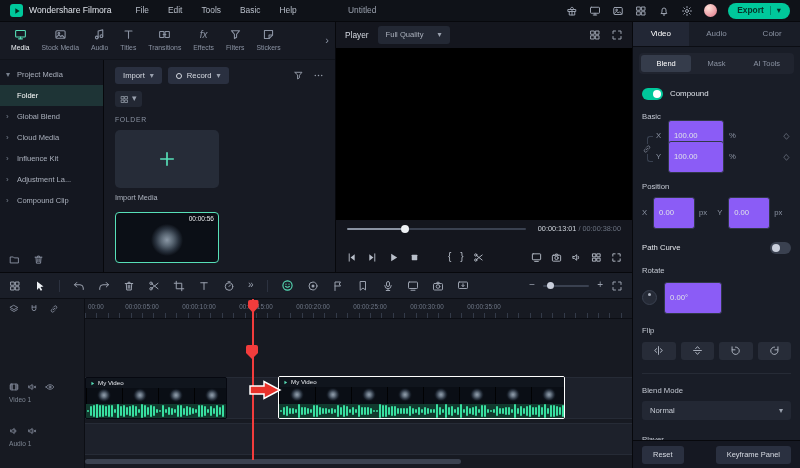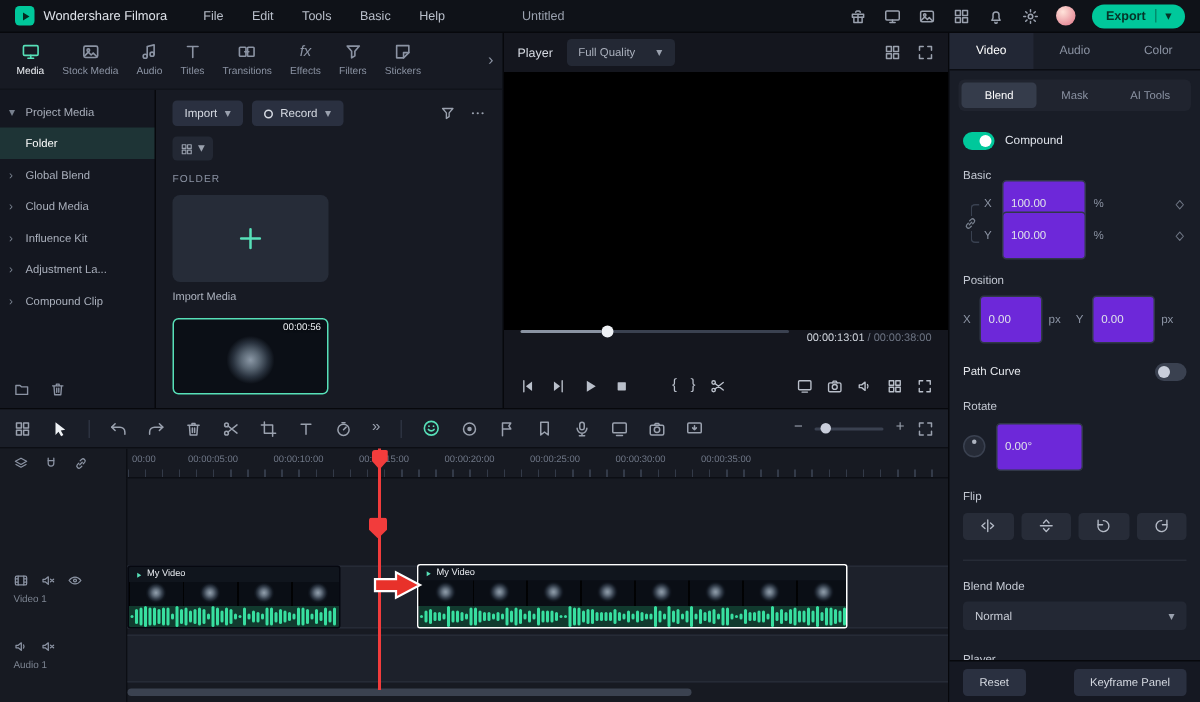--- a/index.html
+++ b/index.html
@@ -89,7 +89,7 @@
 .axis-col{flex:1}
 .axis-row{display:flex;align-items:center;gap:5px;height:17px;margin-bottom:4px}
 .axlbl{color:#8b93a3;width:7px}
-.vbox{background:#6d28d9;border:1px solid #313848;border-radius:3px;height:32px;display:flex;align-items:center;padding:0 5px;color:#dfe3ea}
+.vbox{background:#8b5cf6;border:1px solid #313848;border-radius:3px;height:32px;display:flex;align-items:center;padding:0 5px;color:#dfe3ea}
 .vbox.w56{width:56px}.vbox.w42{width:42px}.vbox.w58{width:58px}
 .unit{color:#8b93a3}
 .diamond{margin-left:auto;color:#6b7280}

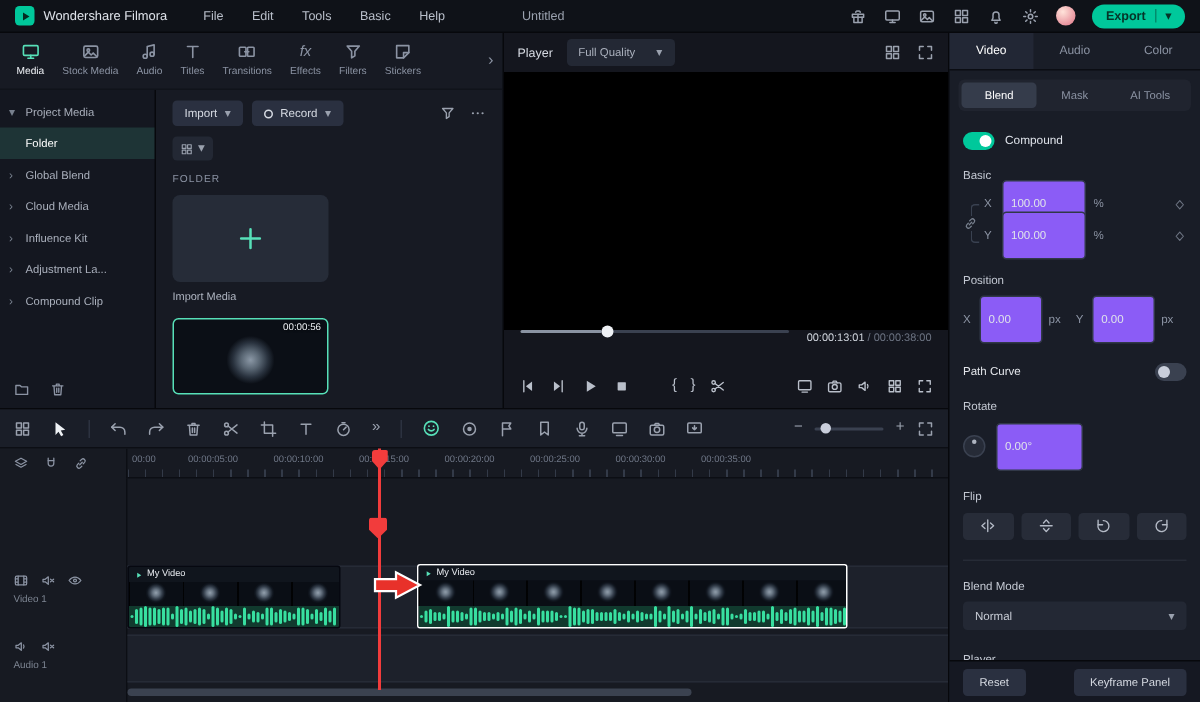--- a/index.html
+++ b/index.html
@@ -57,7 +57,7 @@
 .pl-quality{display:flex;align-items:center;gap:14px;background:#232834;height:18px;padding:0 8px;border-radius:3px;color:#aab0bc;font-size:7.6px}
 .pl-hicons{margin-left:auto;display:flex;gap:10px;color:#9aa1ae}
 .pl-video{position:absolute;left:0;right:0;top:26px;height:172px;background:#000}
-.pl-seek{position:absolute;left:0;right:0;top:198px;height:18px;display:flex;gap:12px;padding:0 11px}
+.pl-seek{position:absolute;left:0;right:0;top:198px;height:18px;display:flex;align-items:center;gap:12px;padding:0 11px}
 .seek-track{flex:1;height:2px;border-radius:1px;background:linear-gradient(90deg,#8a93a2 0 30%,#3a4150 30%);position:relative}
 .seek-handle{position:absolute;left:30%;top:-3px;width:8px;height:8px;border-radius:50%;background:#eef1f5}
 .pl-time{font-size:7.3px;color:#cfd4dc;white-space:nowrap}

